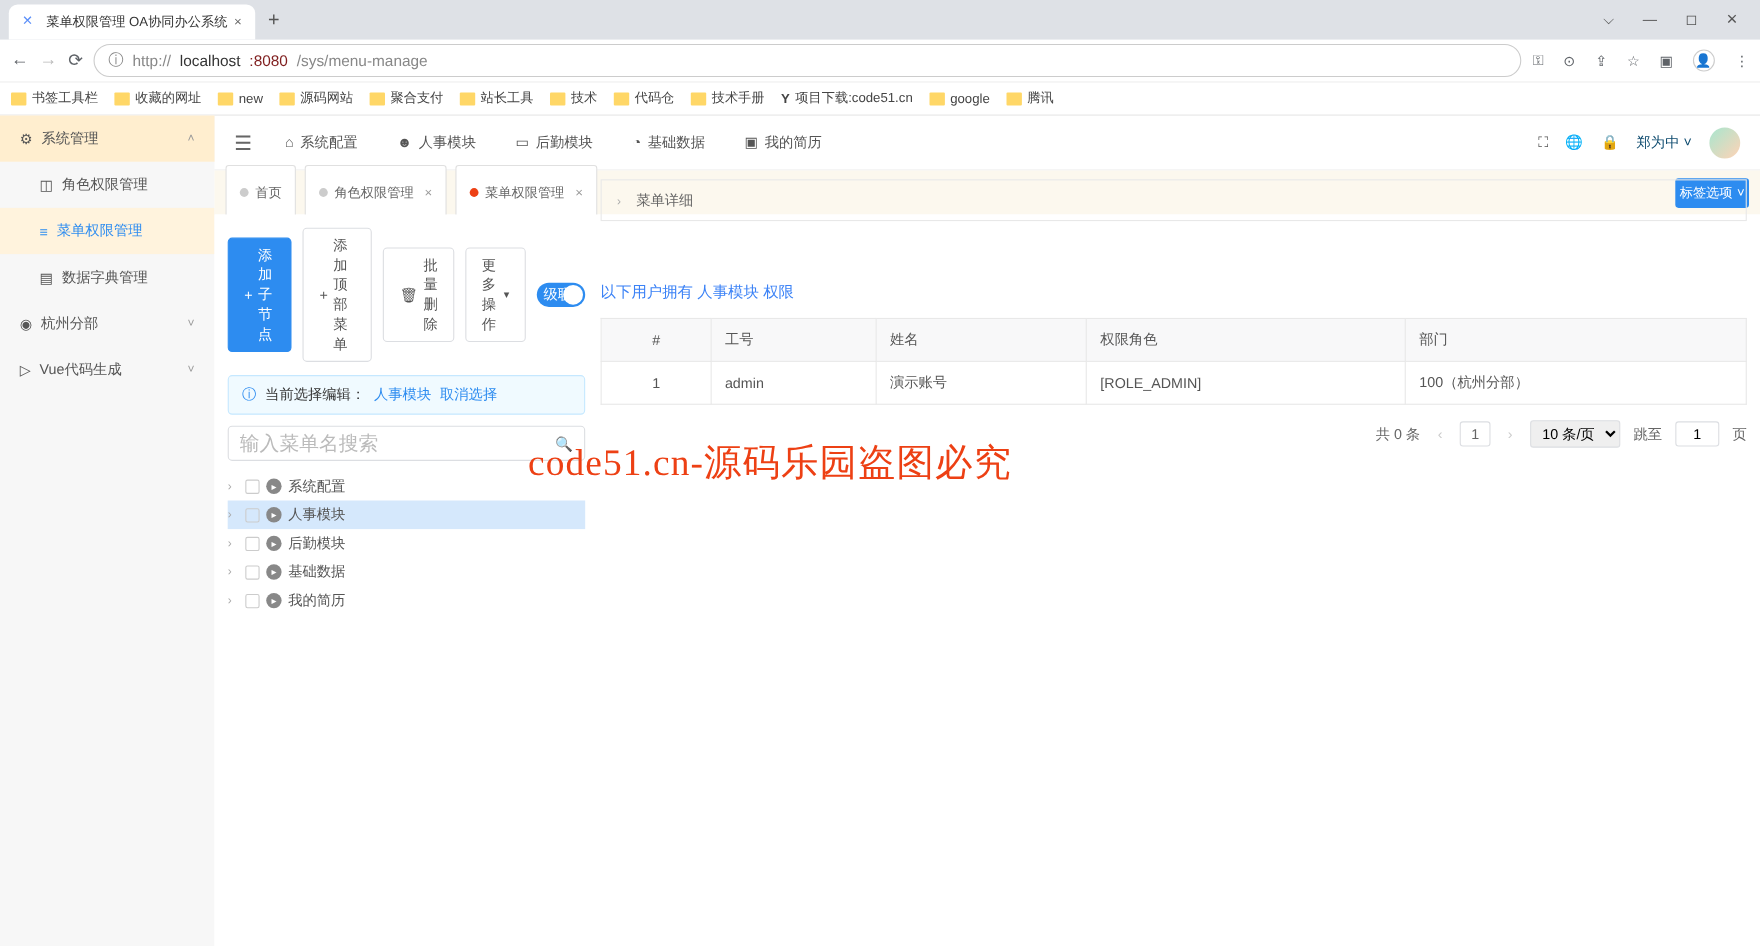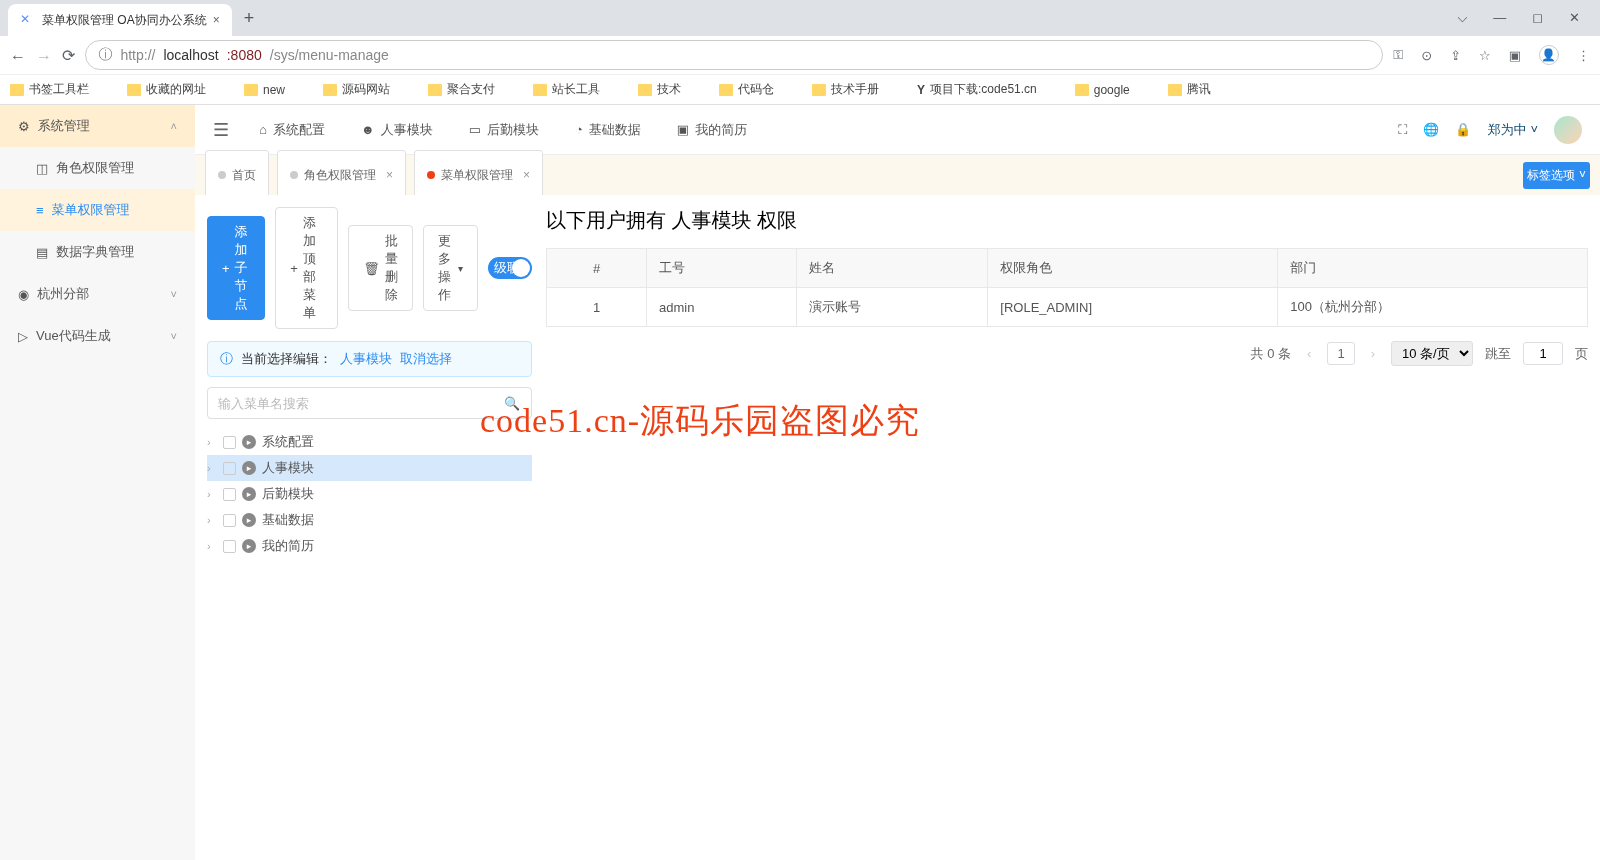--- a/index.html
+++ b/index.html
@@ -20,7 +20,7 @@
 .url-host { color: #333; }
 .nav-right-icons { display: flex; gap: 18px; color: #5f6368; align-items: center; }
 
-.bookmark-bar { display: flex; align-items: center; height: 30px; padding: 0 10px; gap: 38px; background: #fff; border-top: 1px solid #eee; }
+.bookmark-bar { display: flex; align-items: center; height: 30px; padding: 0 10px; gap: 15px; background: #fff; border-top: 1px solid #eee; }
 .bookmark-item { display: flex; align-items: center; gap: 5px; font-size: 12px; color: #444; cursor: pointer; }
 .bm-folder { width: 14px; height: 12px; background: #ffd767; border-radius: 1px; display: inline-block; }
 

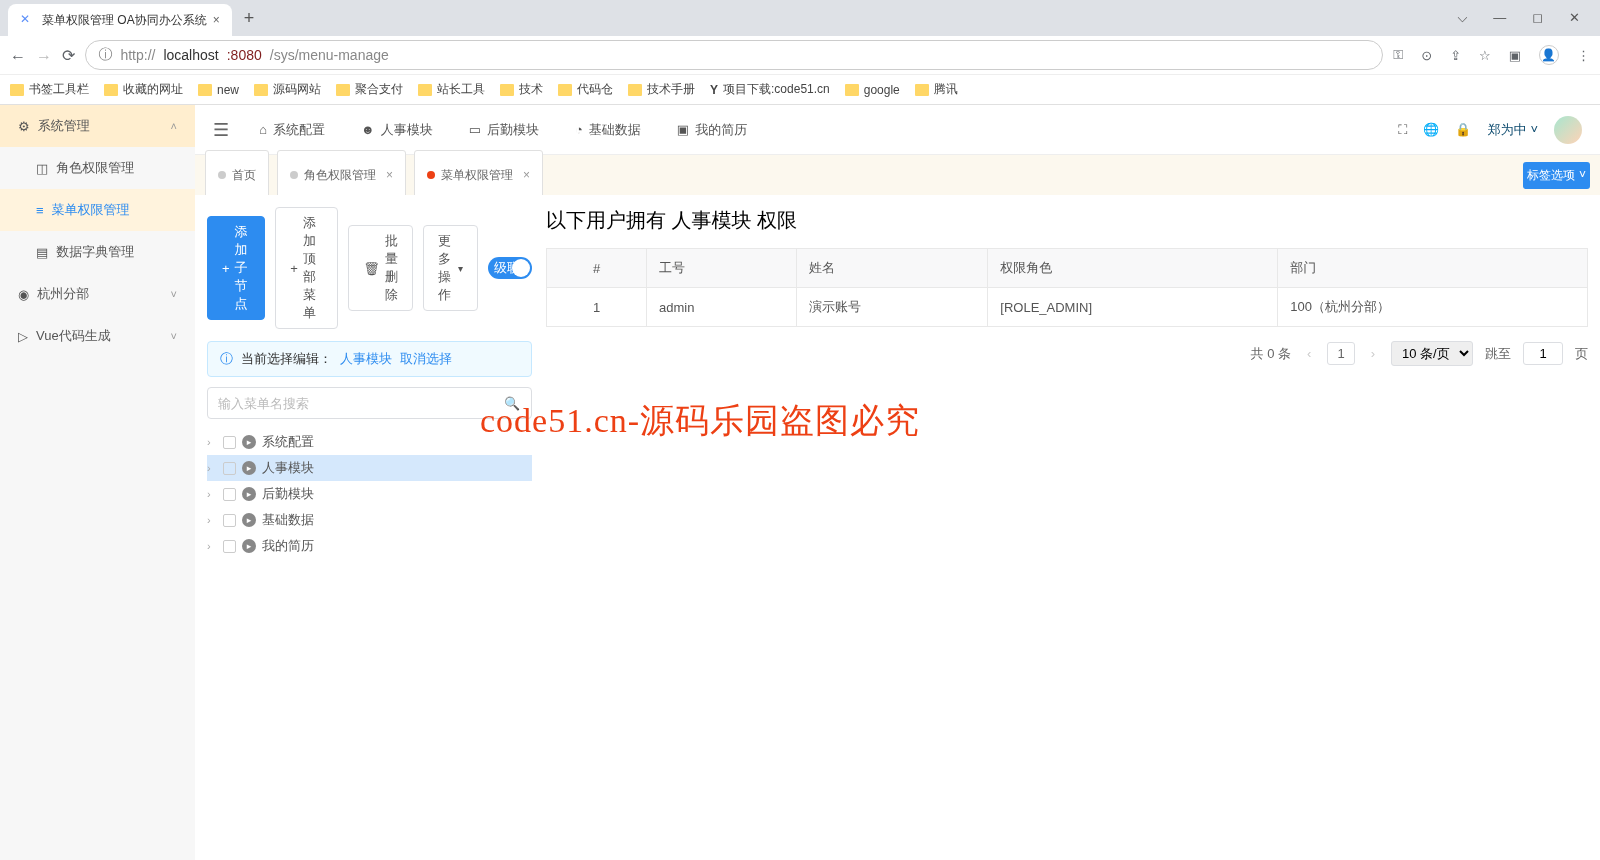--- a/index.html
+++ b/index.html
@@ -345,6 +345,10 @@
       </div>
 
       <div class="right-panel">
+        <div class="panel-header" style="margin-top:-44px;margin-bottom:56px">
+          <span class="arrow">›</span>
+          <span>菜单详细</span>
+        </div>
         <div class="note-text">
           <span>以下用户拥有 </span><span>人事模块</span><span> 权限</span>
         </div>

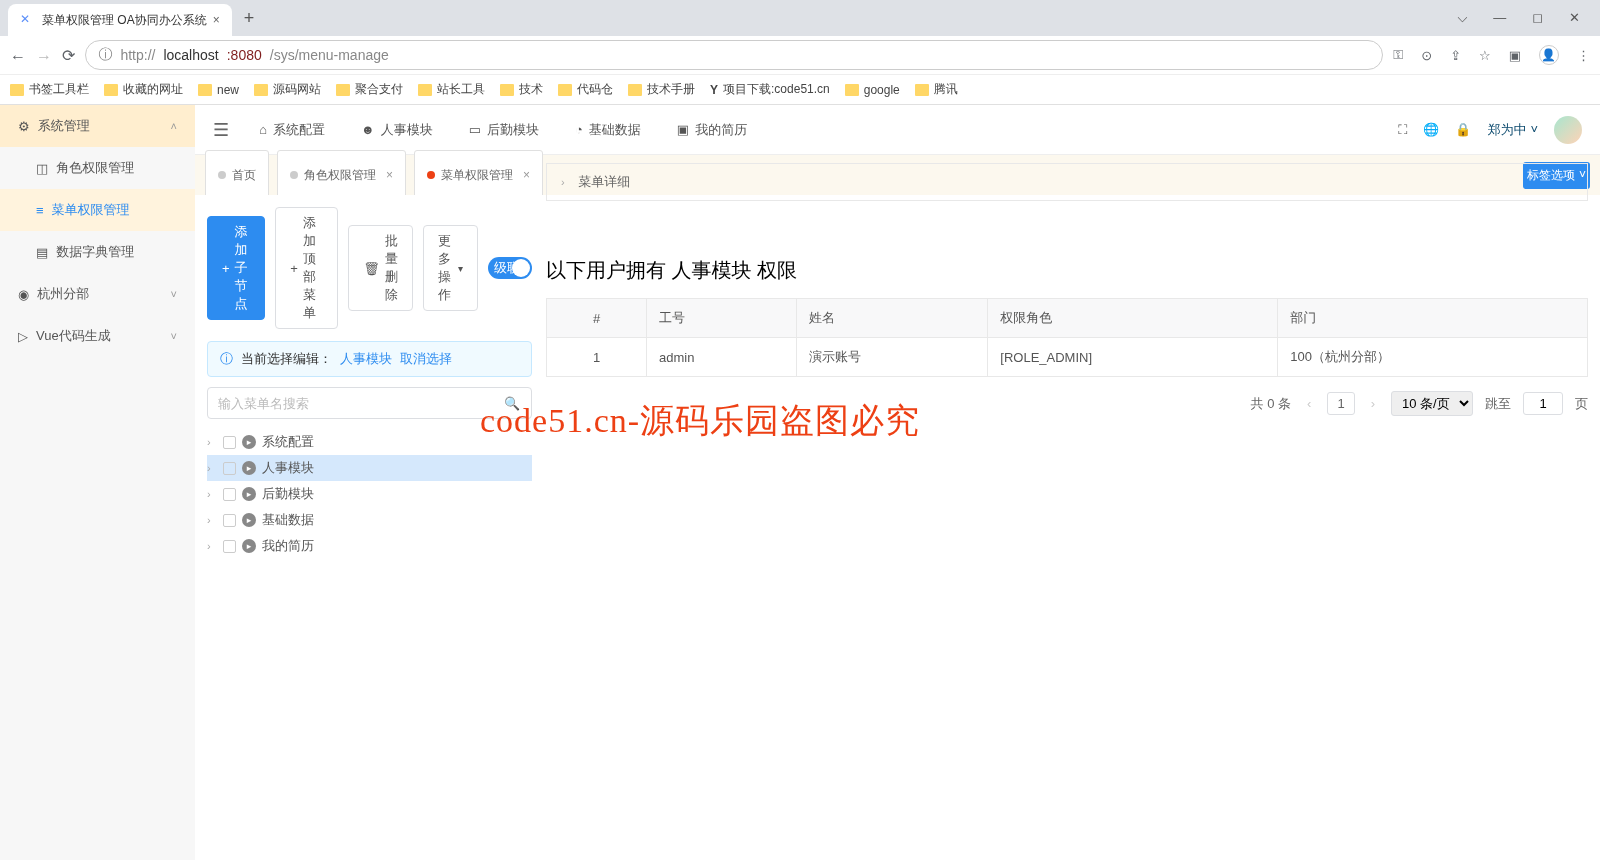--- a/index.html
+++ b/index.html
@@ -83,7 +83,7 @@
 .panel-header { border: 1px solid #e8e8e8; padding: 9px 14px; font-size: 13px; color: #666; cursor: pointer; margin-bottom: 14px; }
 .panel-header .arrow { color: #aaa; margin-right: 10px; font-size: 11px; }
 
-.note-text { color: #000000; font-size: 20px; margin-bottom: 14px; }
+.note-text { color: #3b82f6; font-size: 14px; margin-bottom: 14px; }
 
 .data-table { width: 100%; border: 1px solid #e8e8e8; border-collapse: collapse; }
 .data-table th, .data-table td { border: 1px solid #e8e8e8; padding: 10px 12px; text-align: left; font-size: 13px; font-weight: normal; color: #555; }

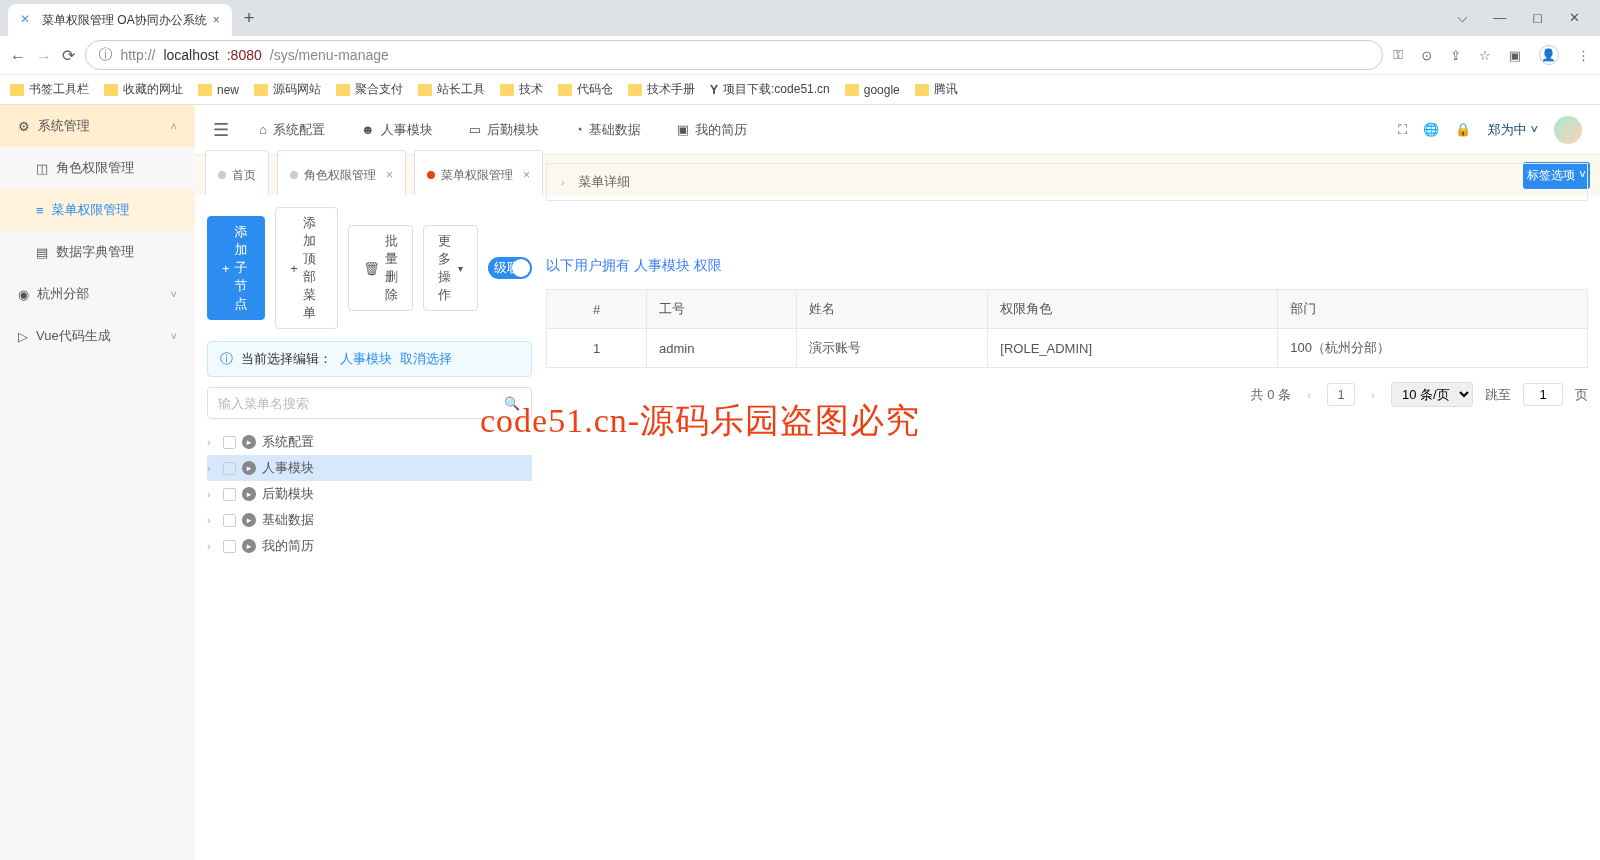--- a/index.html
+++ b/index.html
@@ -70,7 +70,7 @@
 .info-bar .link { color: #2d8cf0; cursor: pointer; }
 
 .search-box { display: flex; align-items: center; border: 1px solid #dcdee2; border-radius: 4px; height: 32px; padding: 0 10px; margin-bottom: 10px; }
-.search-box input { flex: 1; border: none; outline: none; font-size: 13px; color: #333; }
+.search-box input { flex: 1; border: none; outline: none; font-size: 18px; color: #333; }
 .search-box input::placeholder { color: #bbb; }
 .search-icon { color: #bbb; }
 

